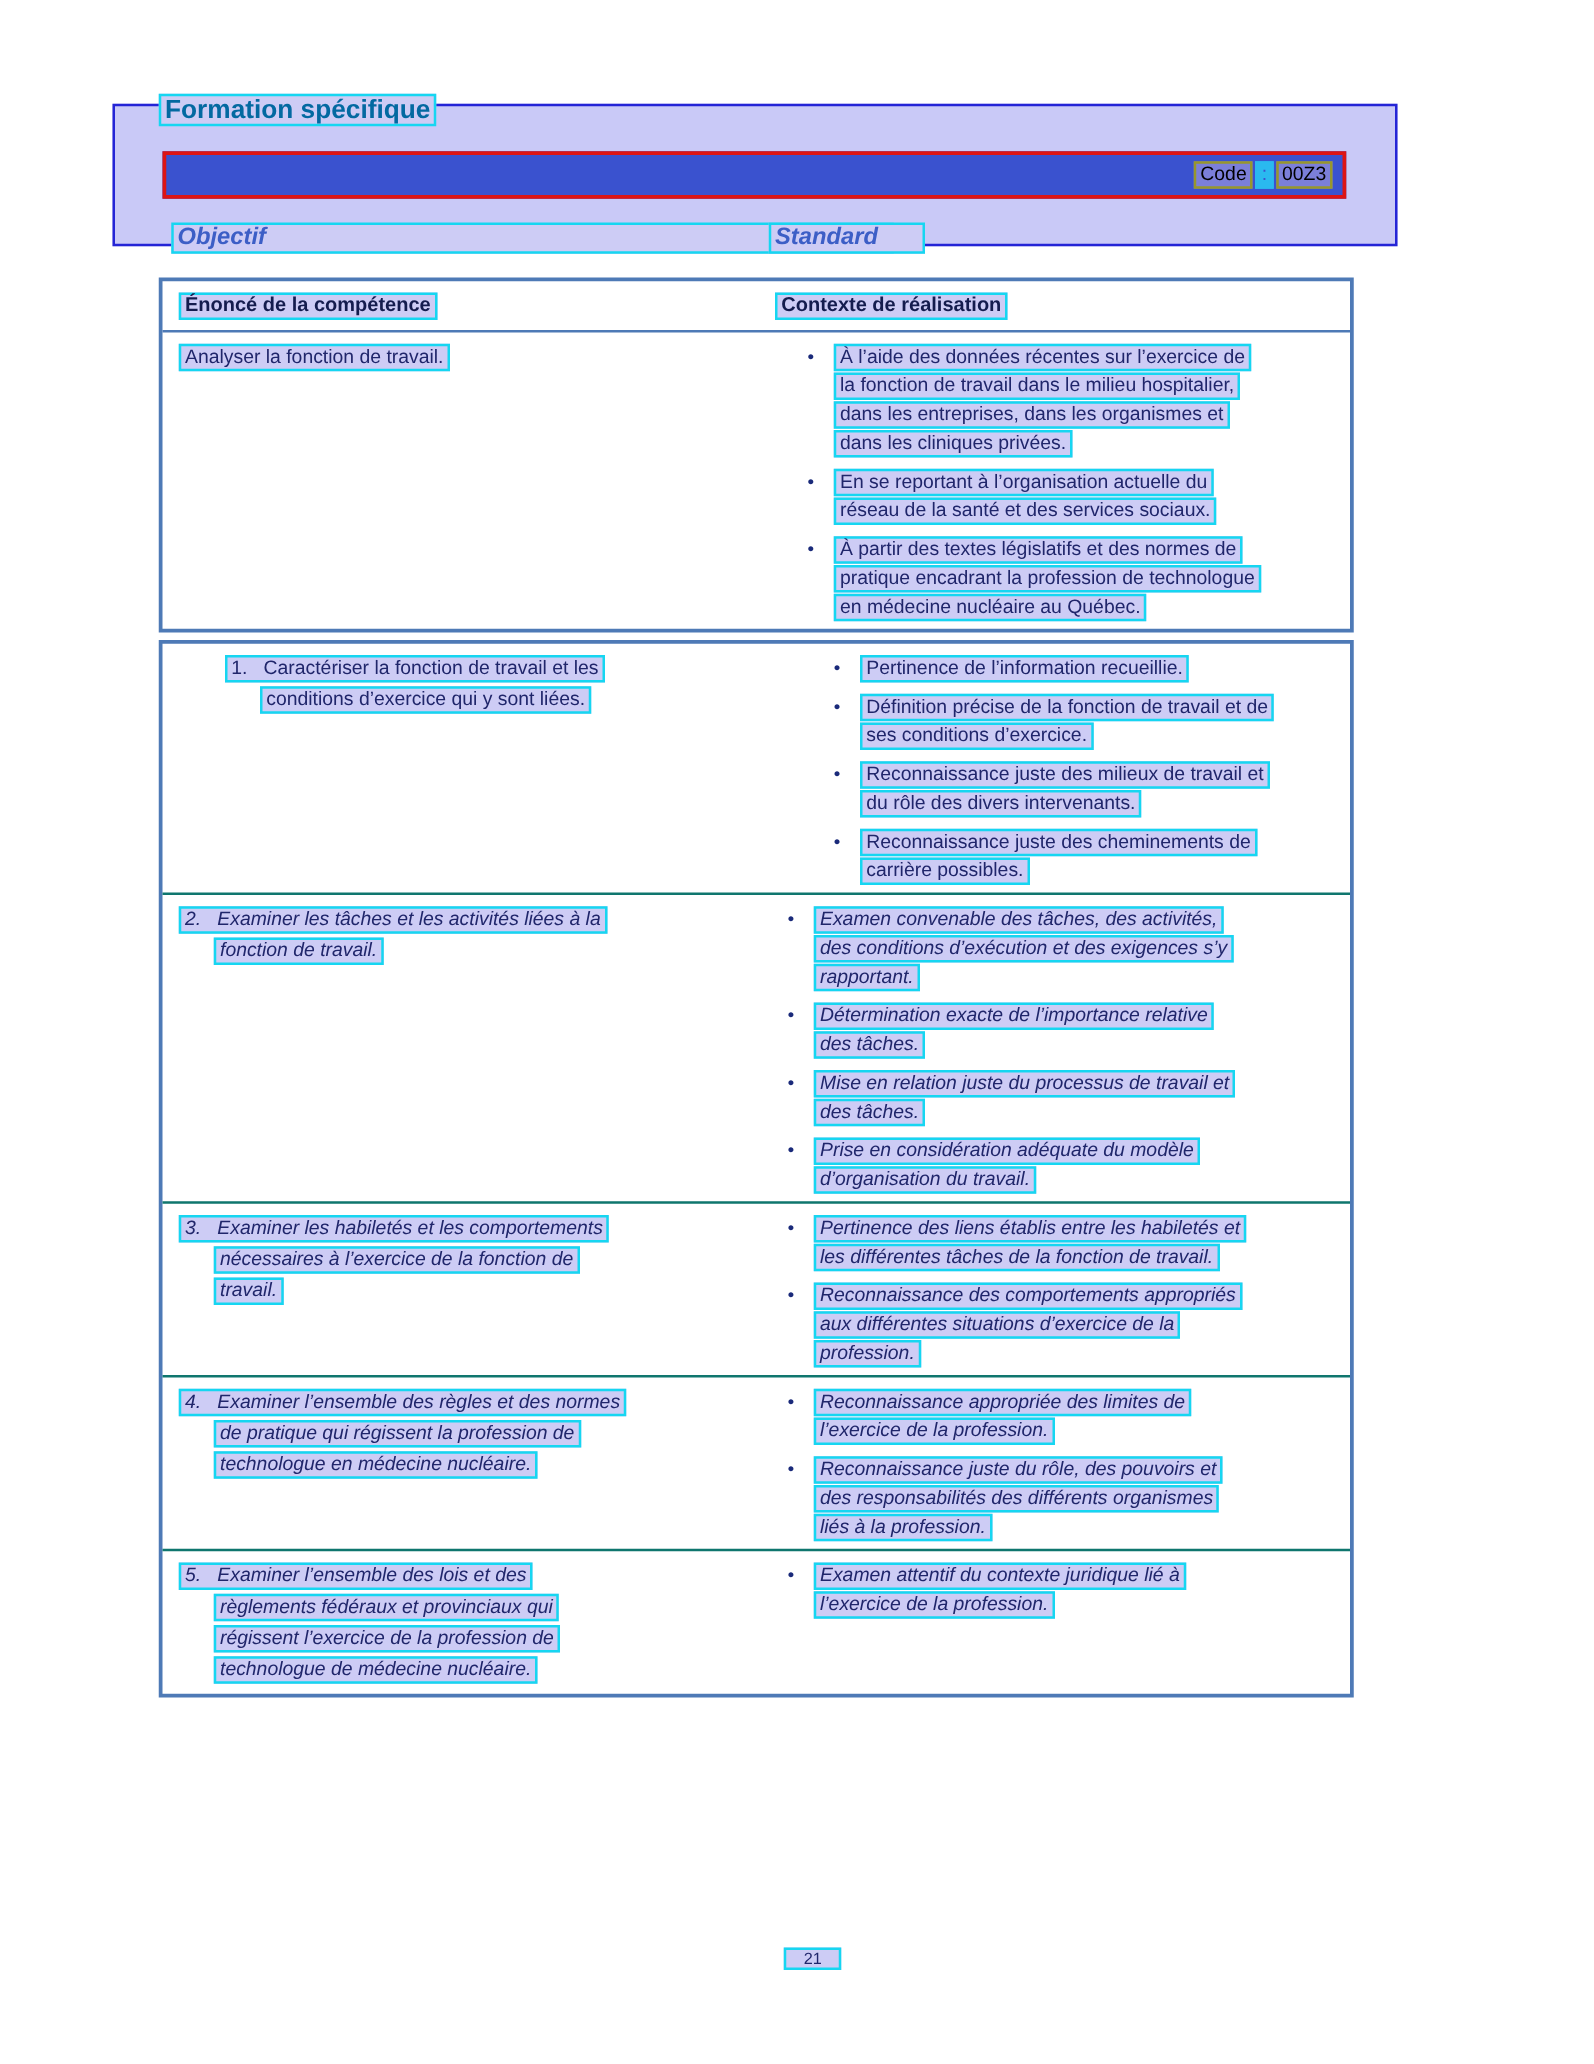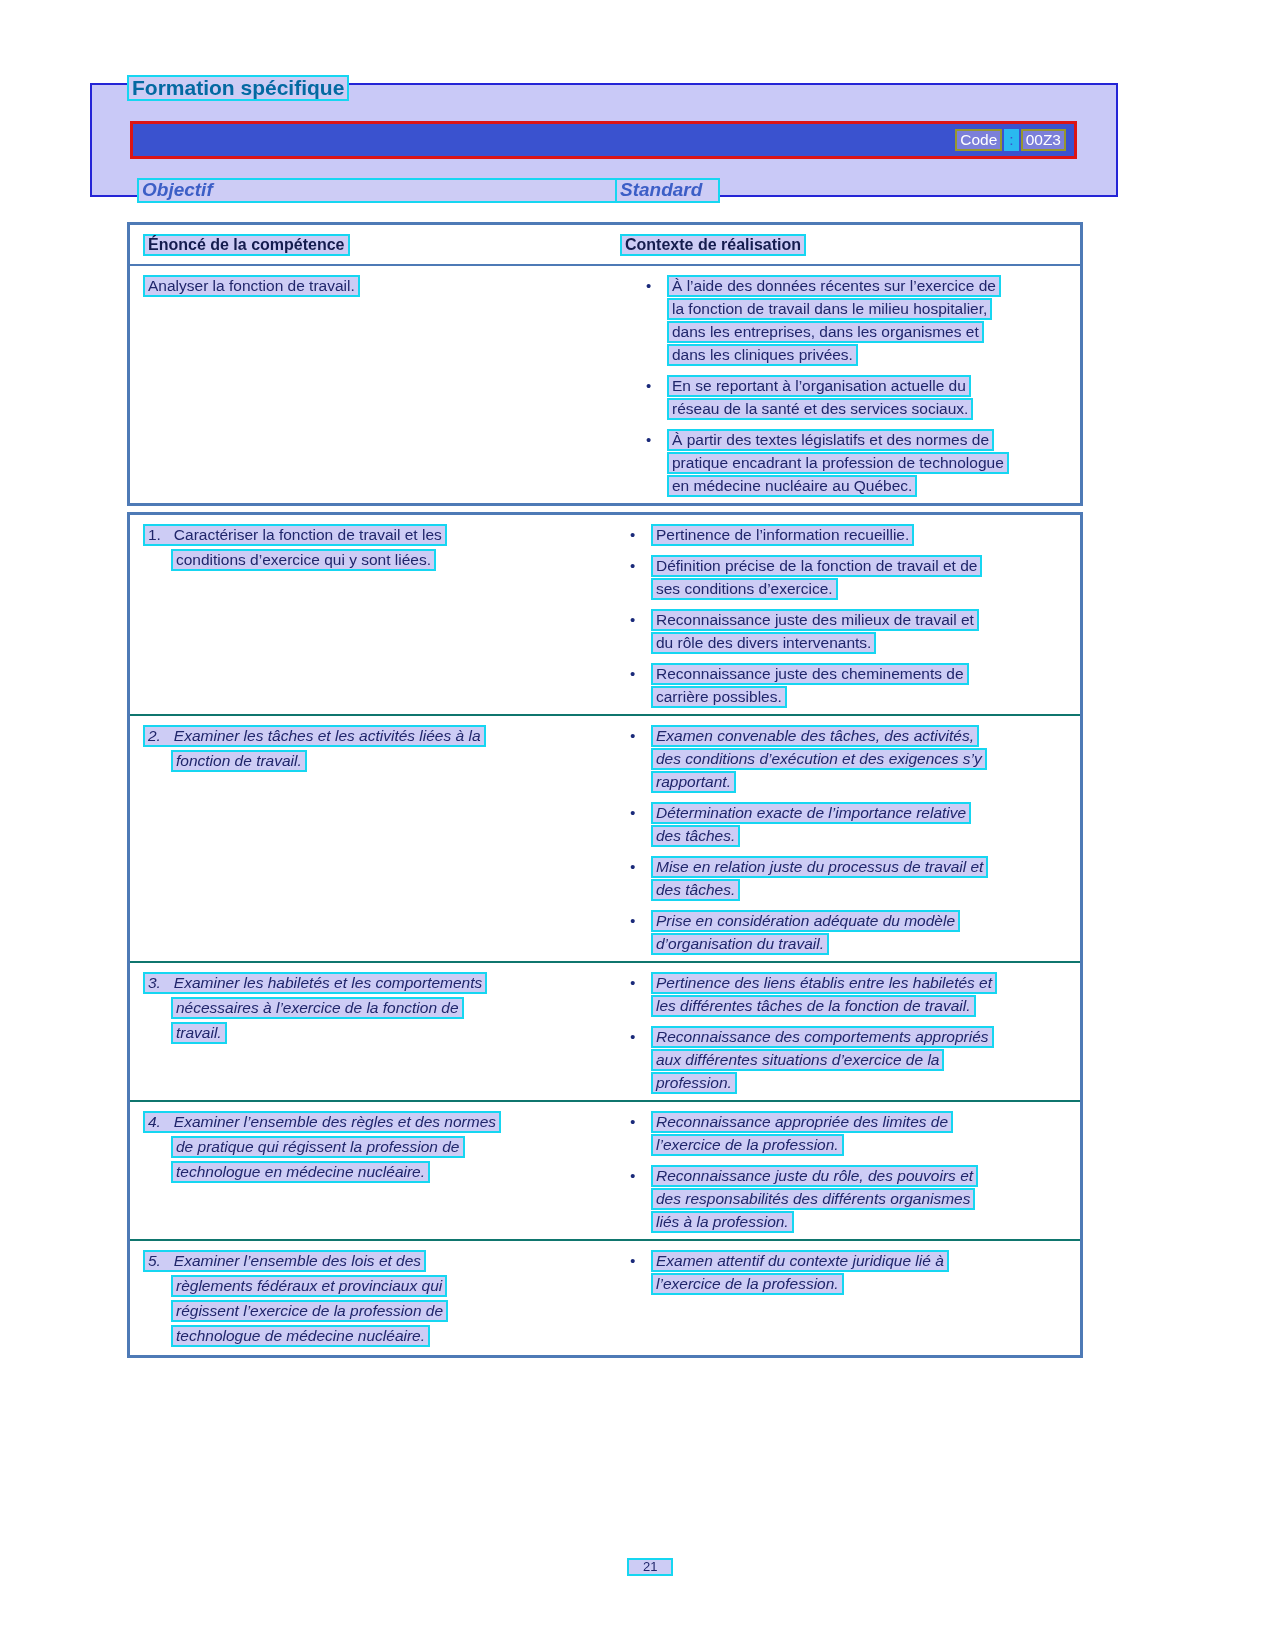--- a/index.html
+++ b/index.html
@@ -23,7 +23,7 @@
   .top-panel { position:absolute; left:90px; top:83px; width:1028px; height:114px; background:#c9c9f7; border:2px solid #2424d6; }
   .doc-title { position:absolute; left:35px; top:-10px; font-size:21px; line-height:22px; font-weight:bold; color:#0369a1; }
   .code-bar { position:absolute; left:38px; top:36px; width:947px; height:38px; background:#3a52cf; border:3px solid #dd1414; display:flex; align-items:center; justify-content:flex-end; padding-right:8px; }
-  .code-hl { display:inline-block; background:#7b7fd9; border:2px solid #97972c; color:#ffffff; font-size:15.5px; line-height:18px; padding:0 3px; white-space:pre; }
+  .code-hl { display:inline-block; background:#7b7fd9; border:2px solid #97972c; color:#000000; font-size:15.5px; line-height:18px; padding:0 3px; white-space:pre; }
   .colon-hl { display:inline-block; background:#2ab9ef; border:1px solid #2ab9ef; color:#3a52cf; font-size:15.5px; line-height:20px; padding:0 4px; margin:0 2px; }
   .obj-wide { position:absolute; left:45px; top:93px; width:578px; height:25px; font-size:19px; line-height:19px; font-weight:bold; font-style:italic; color:#3c5ec6; }
   .std-box  { position:absolute; left:523px; top:93px; width:105px; height:25px; font-size:19px; line-height:19px; font-weight:bold; font-style:italic; color:#3c5ec6; }

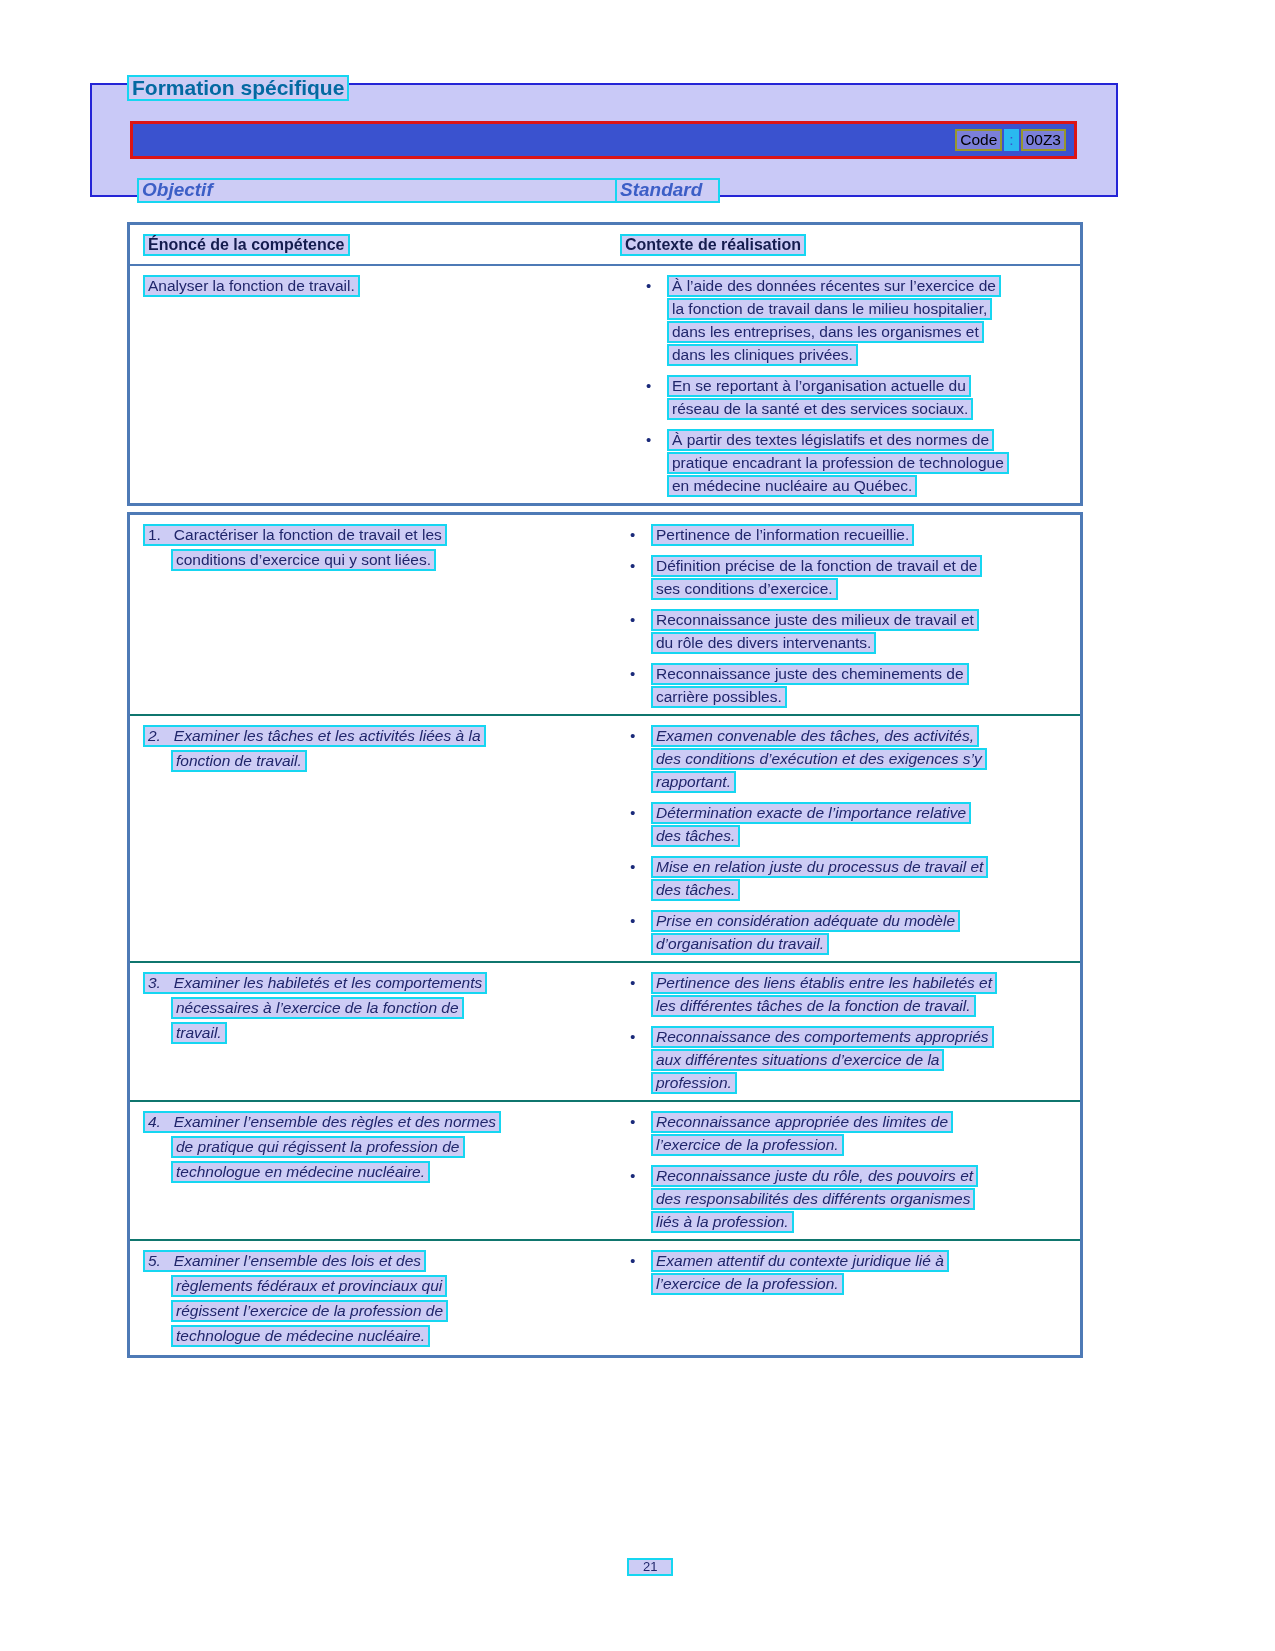--- a/index.html
+++ b/index.html
@@ -26,7 +26,7 @@
   .code-hl { display:inline-block; background:#7b7fd9; border:2px solid #97972c; color:#000000; font-size:15.5px; line-height:18px; padding:0 3px; white-space:pre; }
   .colon-hl { display:inline-block; background:#2ab9ef; border:1px solid #2ab9ef; color:#3a52cf; font-size:15.5px; line-height:20px; padding:0 4px; margin:0 2px; }
   .obj-wide { position:absolute; left:45px; top:93px; width:578px; height:25px; font-size:19px; line-height:19px; font-weight:bold; font-style:italic; color:#3c5ec6; }
-  .std-box  { position:absolute; left:523px; top:93px; width:105px; height:25px; font-size:19px; line-height:19px; font-weight:bold; font-style:italic; color:#3c5ec6; }
+  .std-box  { position:absolute; left:523px; top:93px; width:125px; height:25px; font-size:19px; line-height:19px; font-weight:bold; font-style:italic; color:#3c5ec6; }
 
   
   .doc-table { position:absolute; left:127px; width:956px; border:3px solid #4e7ab6; background:#ffffff; }

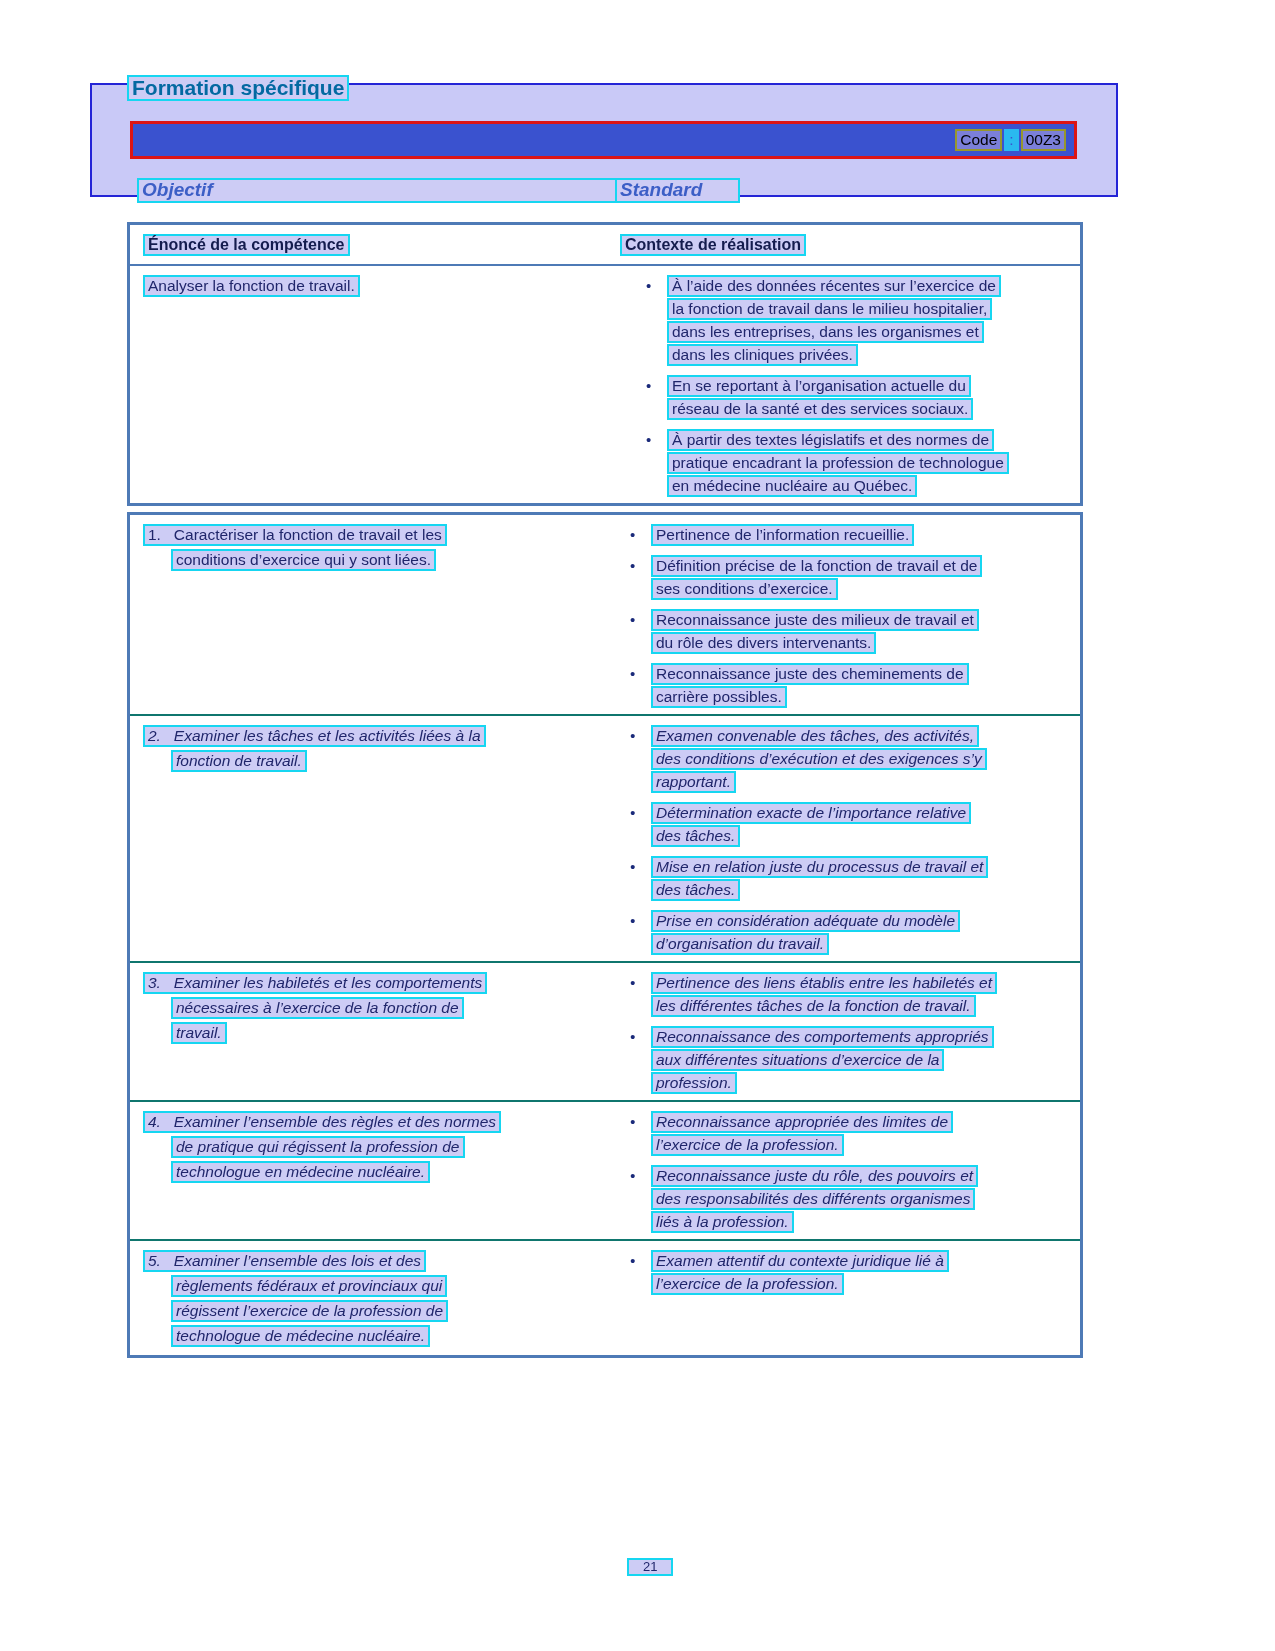--- a/index.html
+++ b/index.html
@@ -37,7 +37,7 @@
   .th-left { padding-left:13px; }
   .t-row { display:grid; grid-template-columns:490px 1fr; padding:9px 0 5px 0; }
   .t-row + .t-row { border-top:2px solid #0f766e;font-style:italic; }
-  .r1 { min-height:193px; } .r2 { min-height:235px; } .r3 { min-height:132px; }
+  .r1 { min-height:193px;margin-left:37px; } .r2 { min-height:235px; } .r3 { min-height:132px; }
   .r4 { min-height:133px; } .r5 { min-height:97px; }  .b1 { min-height:228px;gap:16px; }
 
   .cell-left { padding-left:13px; display:flex; flex-direction:column; align-items:flex-start; }

